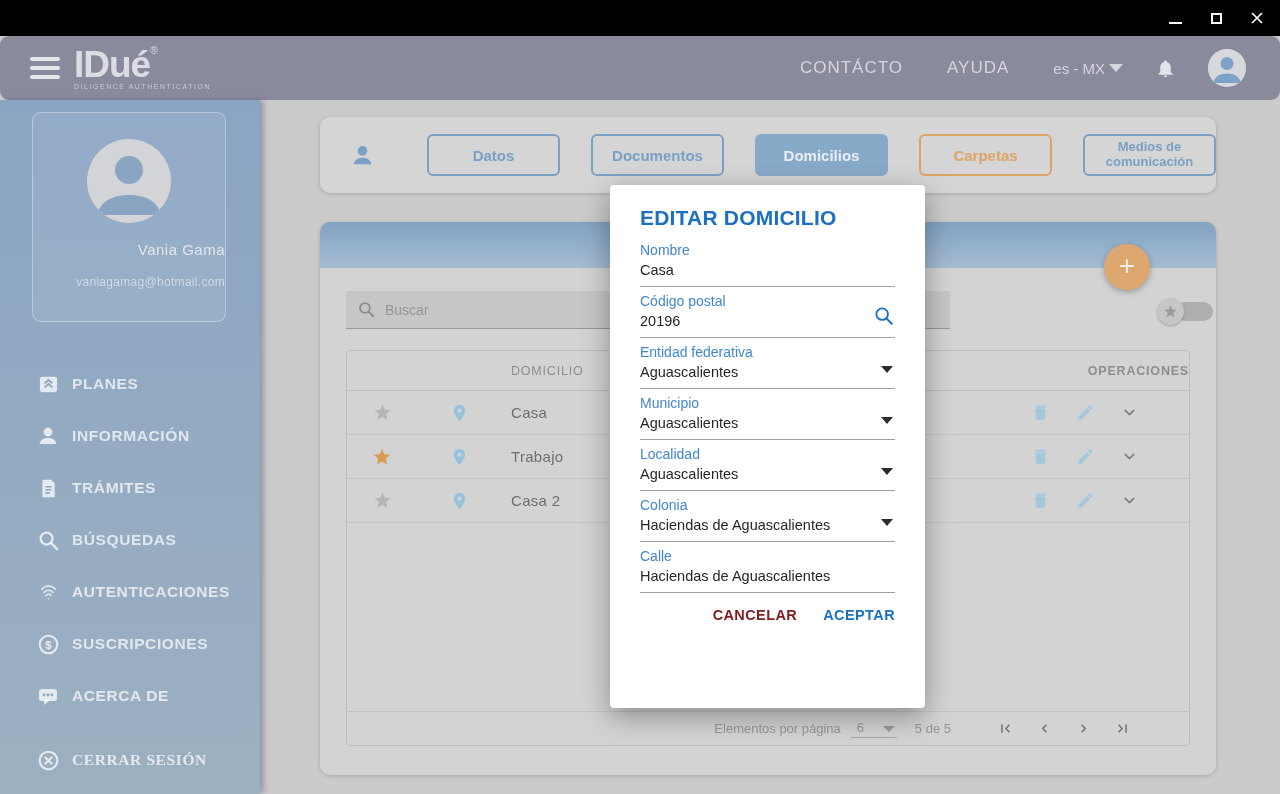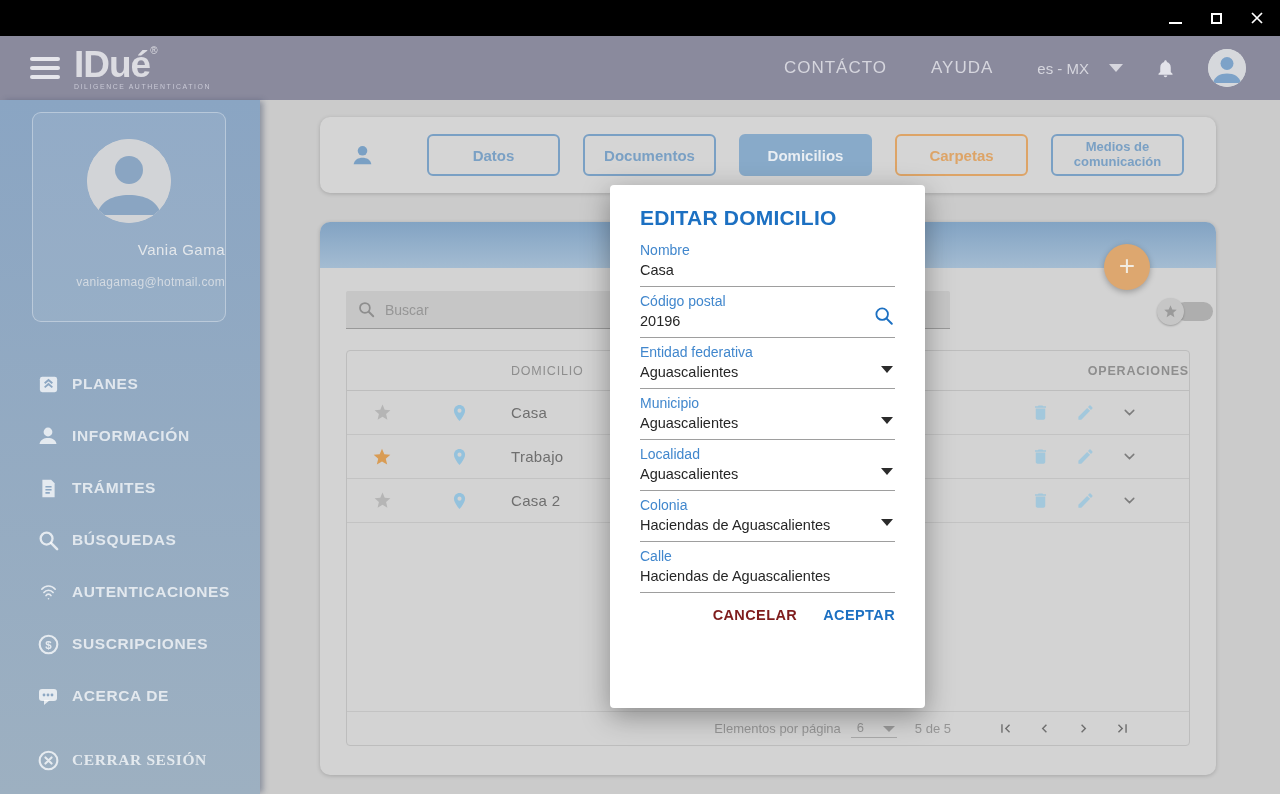--- a/index.html
+++ b/index.html
@@ -15,7 +15,7 @@
   .glyph-max { width:11px; height:11px; border:2px solid #fff; }
 
   
-  .header { position:absolute; top:36px; left:0; right:0; height:64px; background:#8a8a9d; display:flex; align-items:center; }
+  .header { position:absolute; top:36px; left:0; right:0; height:64px; background:#8a8a9d; display:flex; align-items:center;border-radius:9px; }
   .hamburger { margin-left:30px; display:flex; flex-direction:column; gap:5px; cursor:pointer; }
   .hamburger span { width:30px; height:4px; background:#e6e6ec; border-radius:2px; }
   .brand { margin-left:14px; color:#dcdce2; line-height:1; }

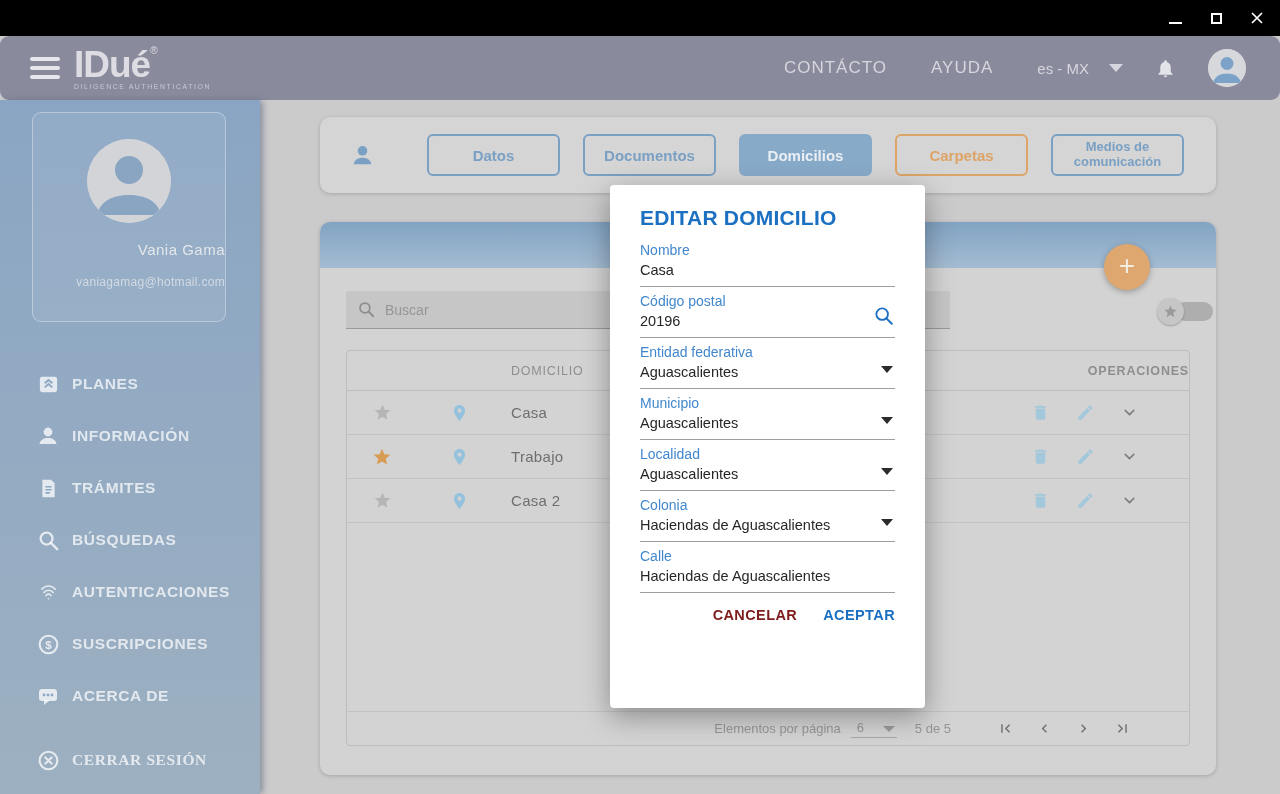--- a/index.html
+++ b/index.html
@@ -25,7 +25,7 @@
   .hnav { margin-left:auto; display:flex; align-items:center; padding-right:34px; }
   .hnav-link { color:#d6d6de; font-size:17px; letter-spacing:1px; cursor:pointer; }
   .hnav-gap1 { margin-right:44px; }
-  .hnav-lang { display:flex; align-items:center; gap:20px; color:#d6d6de; font-size:15px; margin-right:32px; cursor:pointer;justify-content:center; }
+  .hnav-lang { display:flex; align-items:center; gap:4px; color:#d6d6de; font-size:15px; margin-right:32px; cursor:pointer;justify-content:center; }
   .caret-down-w { width:0; height:0; border-left:7px solid transparent; border-right:7px solid transparent; border-top:8px solid #d6d6de; }
   .bell { margin-right:32px; cursor:pointer; display:flex; }
   .avatar-h { width:38px; height:38px; border-radius:50%; background:#d6d8dc; overflow:hidden; position:relative; cursor:pointer; }

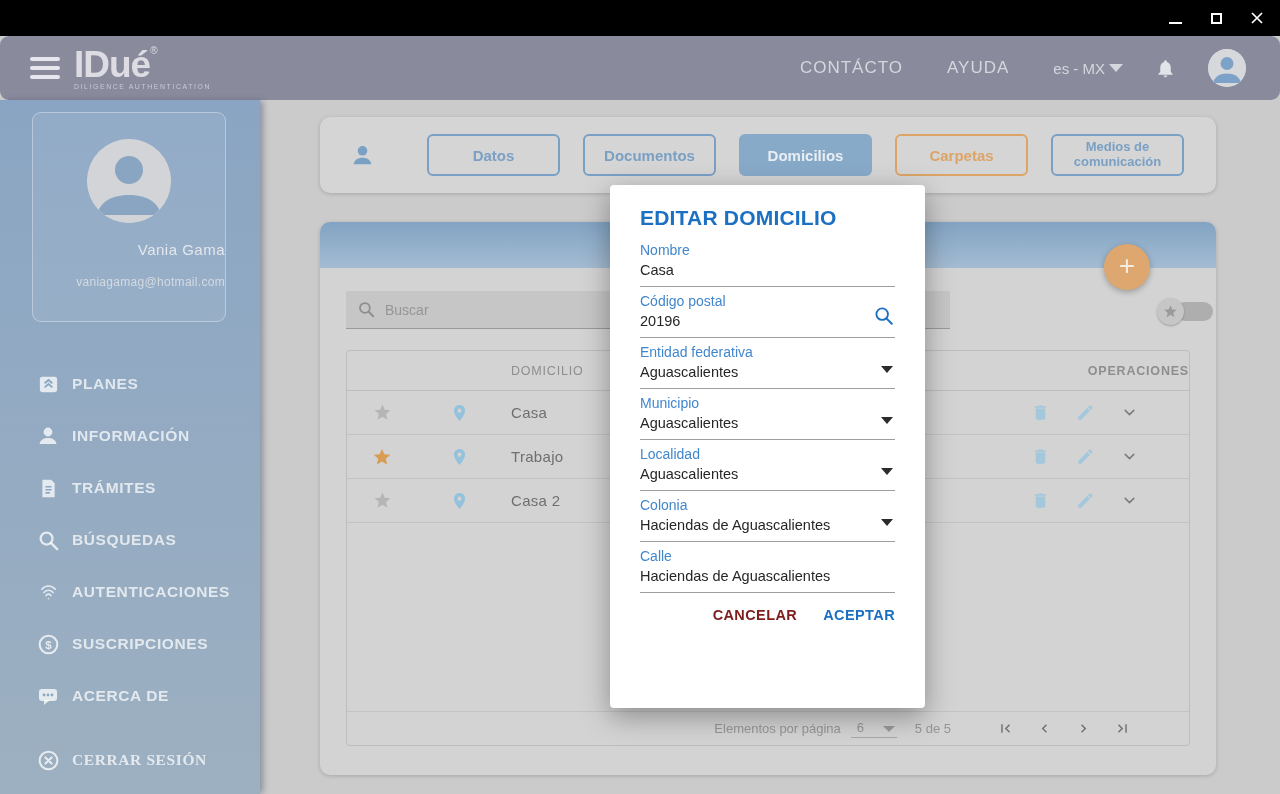--- a/index.html
+++ b/index.html
@@ -49,7 +49,7 @@
   .tabcard { position:absolute; left:320px; top:117px; width:896px; height:76px; background:#d5d5d5;
              border-radius:10px; box-shadow:0 1px 4px rgba(0,0,0,.18); display:flex; align-items:center; }
   .tab-person { margin-left:30px; display:flex; }
-  .tabs { margin-left:52px; display:flex; gap:23px; }
+  .tabs { margin-left:52px; display:flex; gap:31px; }
   .tab { width:133px; height:42px; border:2px solid #7aa0c4; border-radius:6px; background:transparent;
          color:#7aa0c4; font-weight:bold; font-size:15px; display:flex; align-items:center; justify-content:center;
          text-align:center; cursor:pointer; font-family:inherit; }

